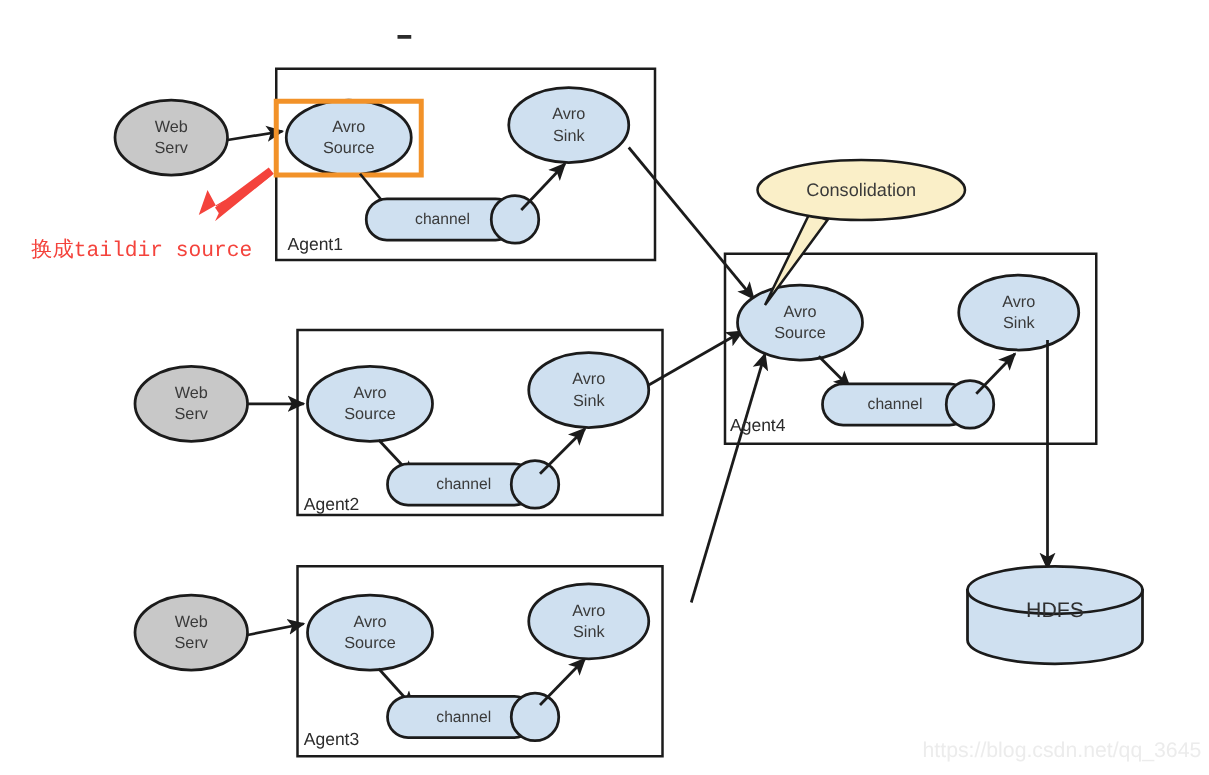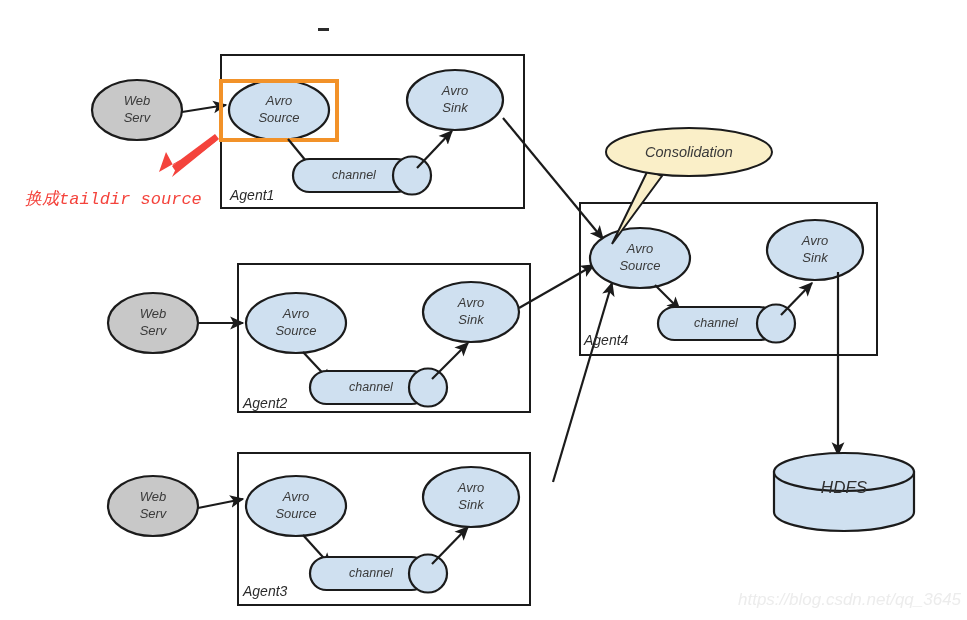--- a/index.html
+++ b/index.html
@@ -16,7 +16,6 @@
     height: 620px;
     background: #ffffff;
     overflow: hidden;
-    font-style: italic;
   }
   #diagram-svg {
     position: absolute;

